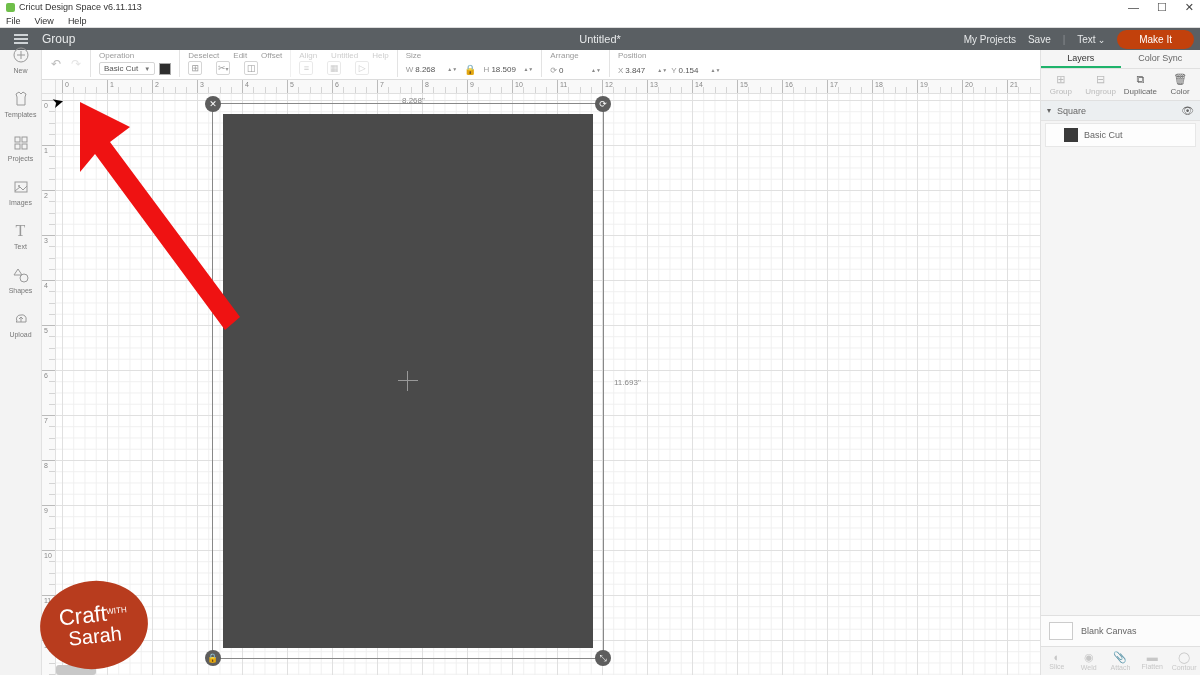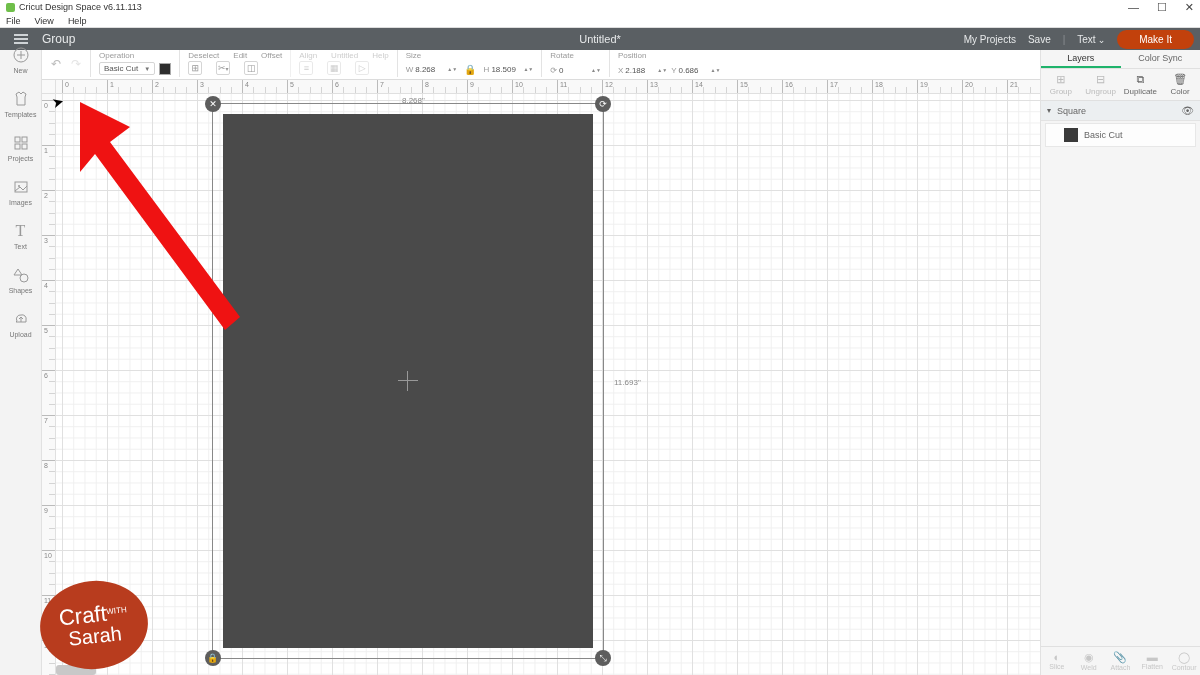--- a/index.html
+++ b/index.html
@@ -211,7 +211,7 @@
     </div>
   </div>
   <div class="opt-group">
-    <div class="lbl">Rotate</div>
+    <div class="lbl">Arrange</div>
     <div class="ctrl">
       <div class="num-in">
           <span class="pre">⟳</span>

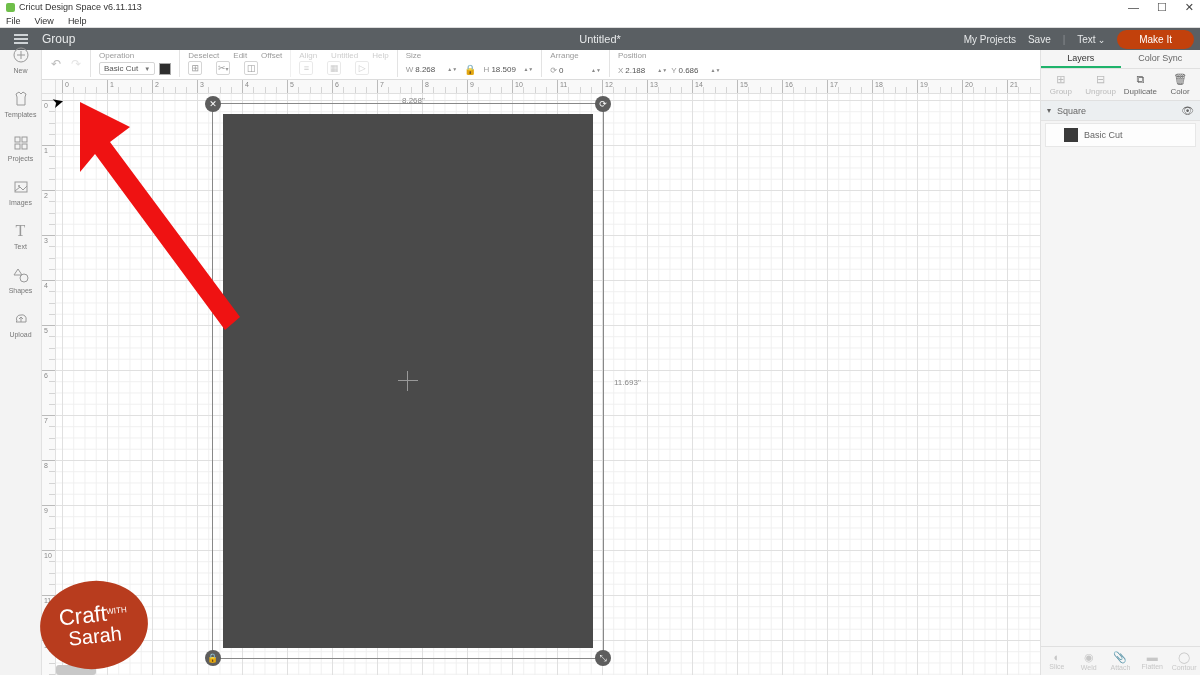--- a/index.html
+++ b/index.html
@@ -225,7 +225,7 @@
     <div class="ctrl">
       <div class="num-in">
           <span class="pre">X</span>
-          <span class="val">2.188</span>
+          <span class="val">3.847</span>
           <span class="step">▲▼</span>
         </div>
       <div class="num-in">

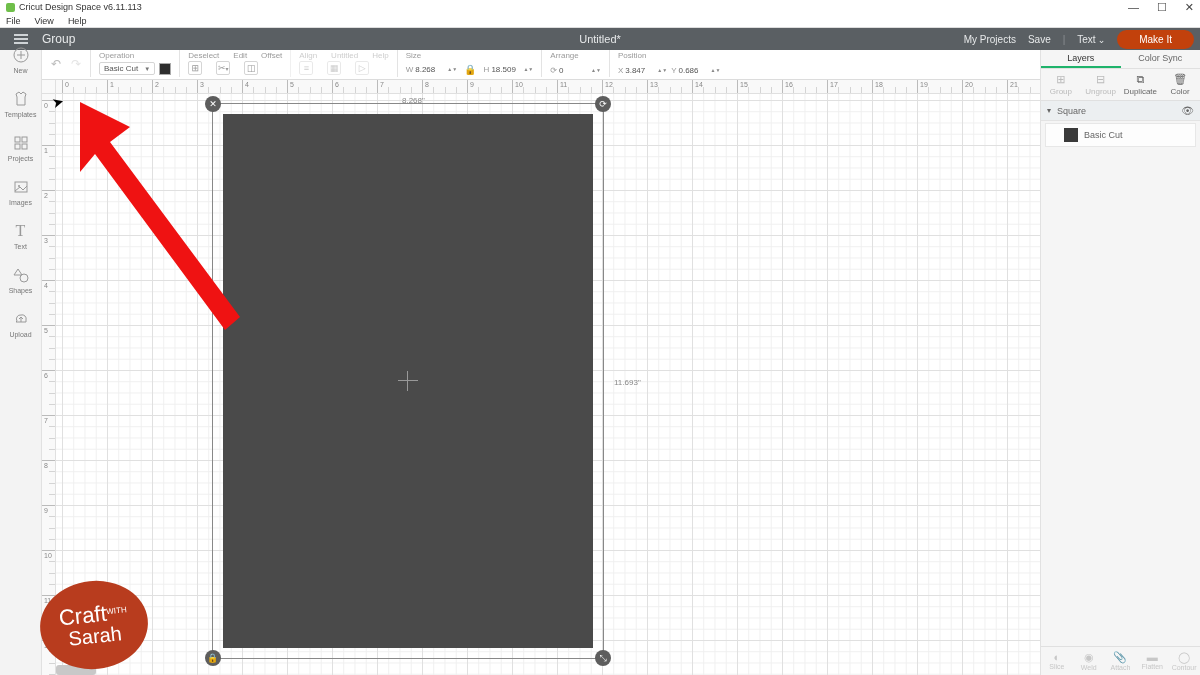--- a/index.html
+++ b/index.html
@@ -230,7 +230,7 @@
         </div>
       <div class="num-in">
           <span class="pre">Y</span>
-          <span class="val">0.686</span>
+          <span class="val">0.154</span>
           <span class="step">▲▼</span>
         </div>
     </div>

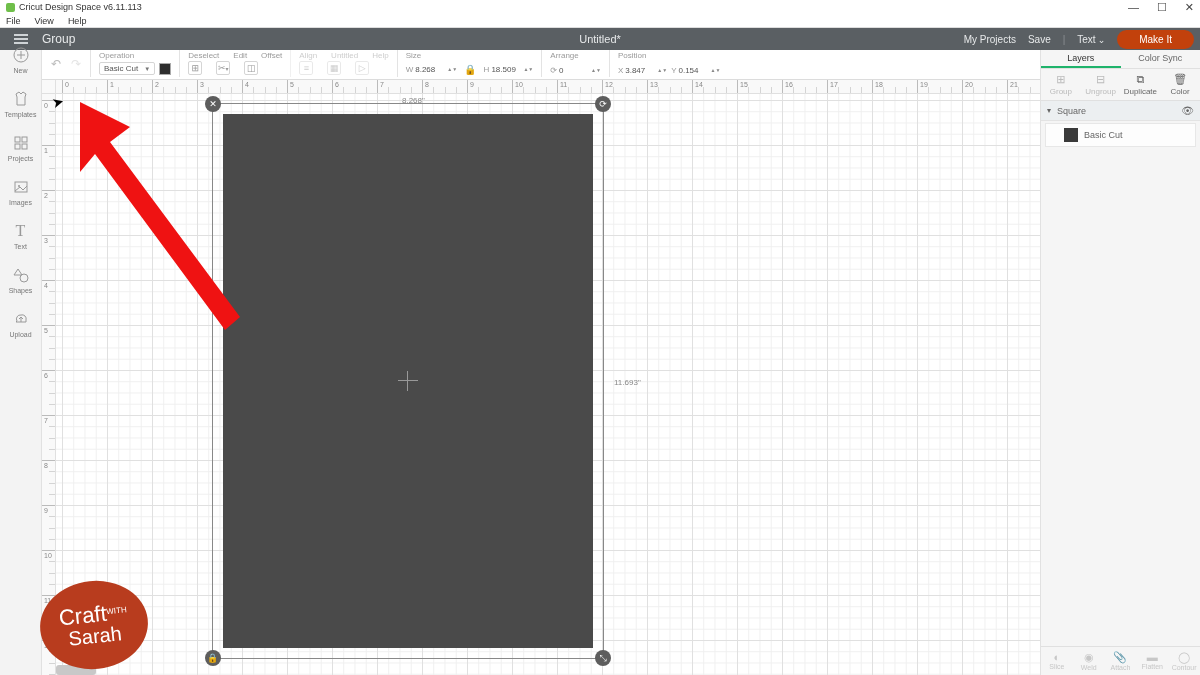--- a/index.html
+++ b/index.html
@@ -569,6 +569,10 @@
       <span>Basic Cut</span>
     </div>
     <div class="rp-fill"></div>
+    <div class="rp-bottom1">
+      <div class="canvas-sw"></div>
+      <span>Blank Canvas</span>
+    </div>
     <div class="rp-bottom2">
       <div class="cell"><div class="icon-row">◐</div><span>Slice</span></div>
       <div class="cell"><div class="icon-row">◉</div><span>Weld</span></div>

